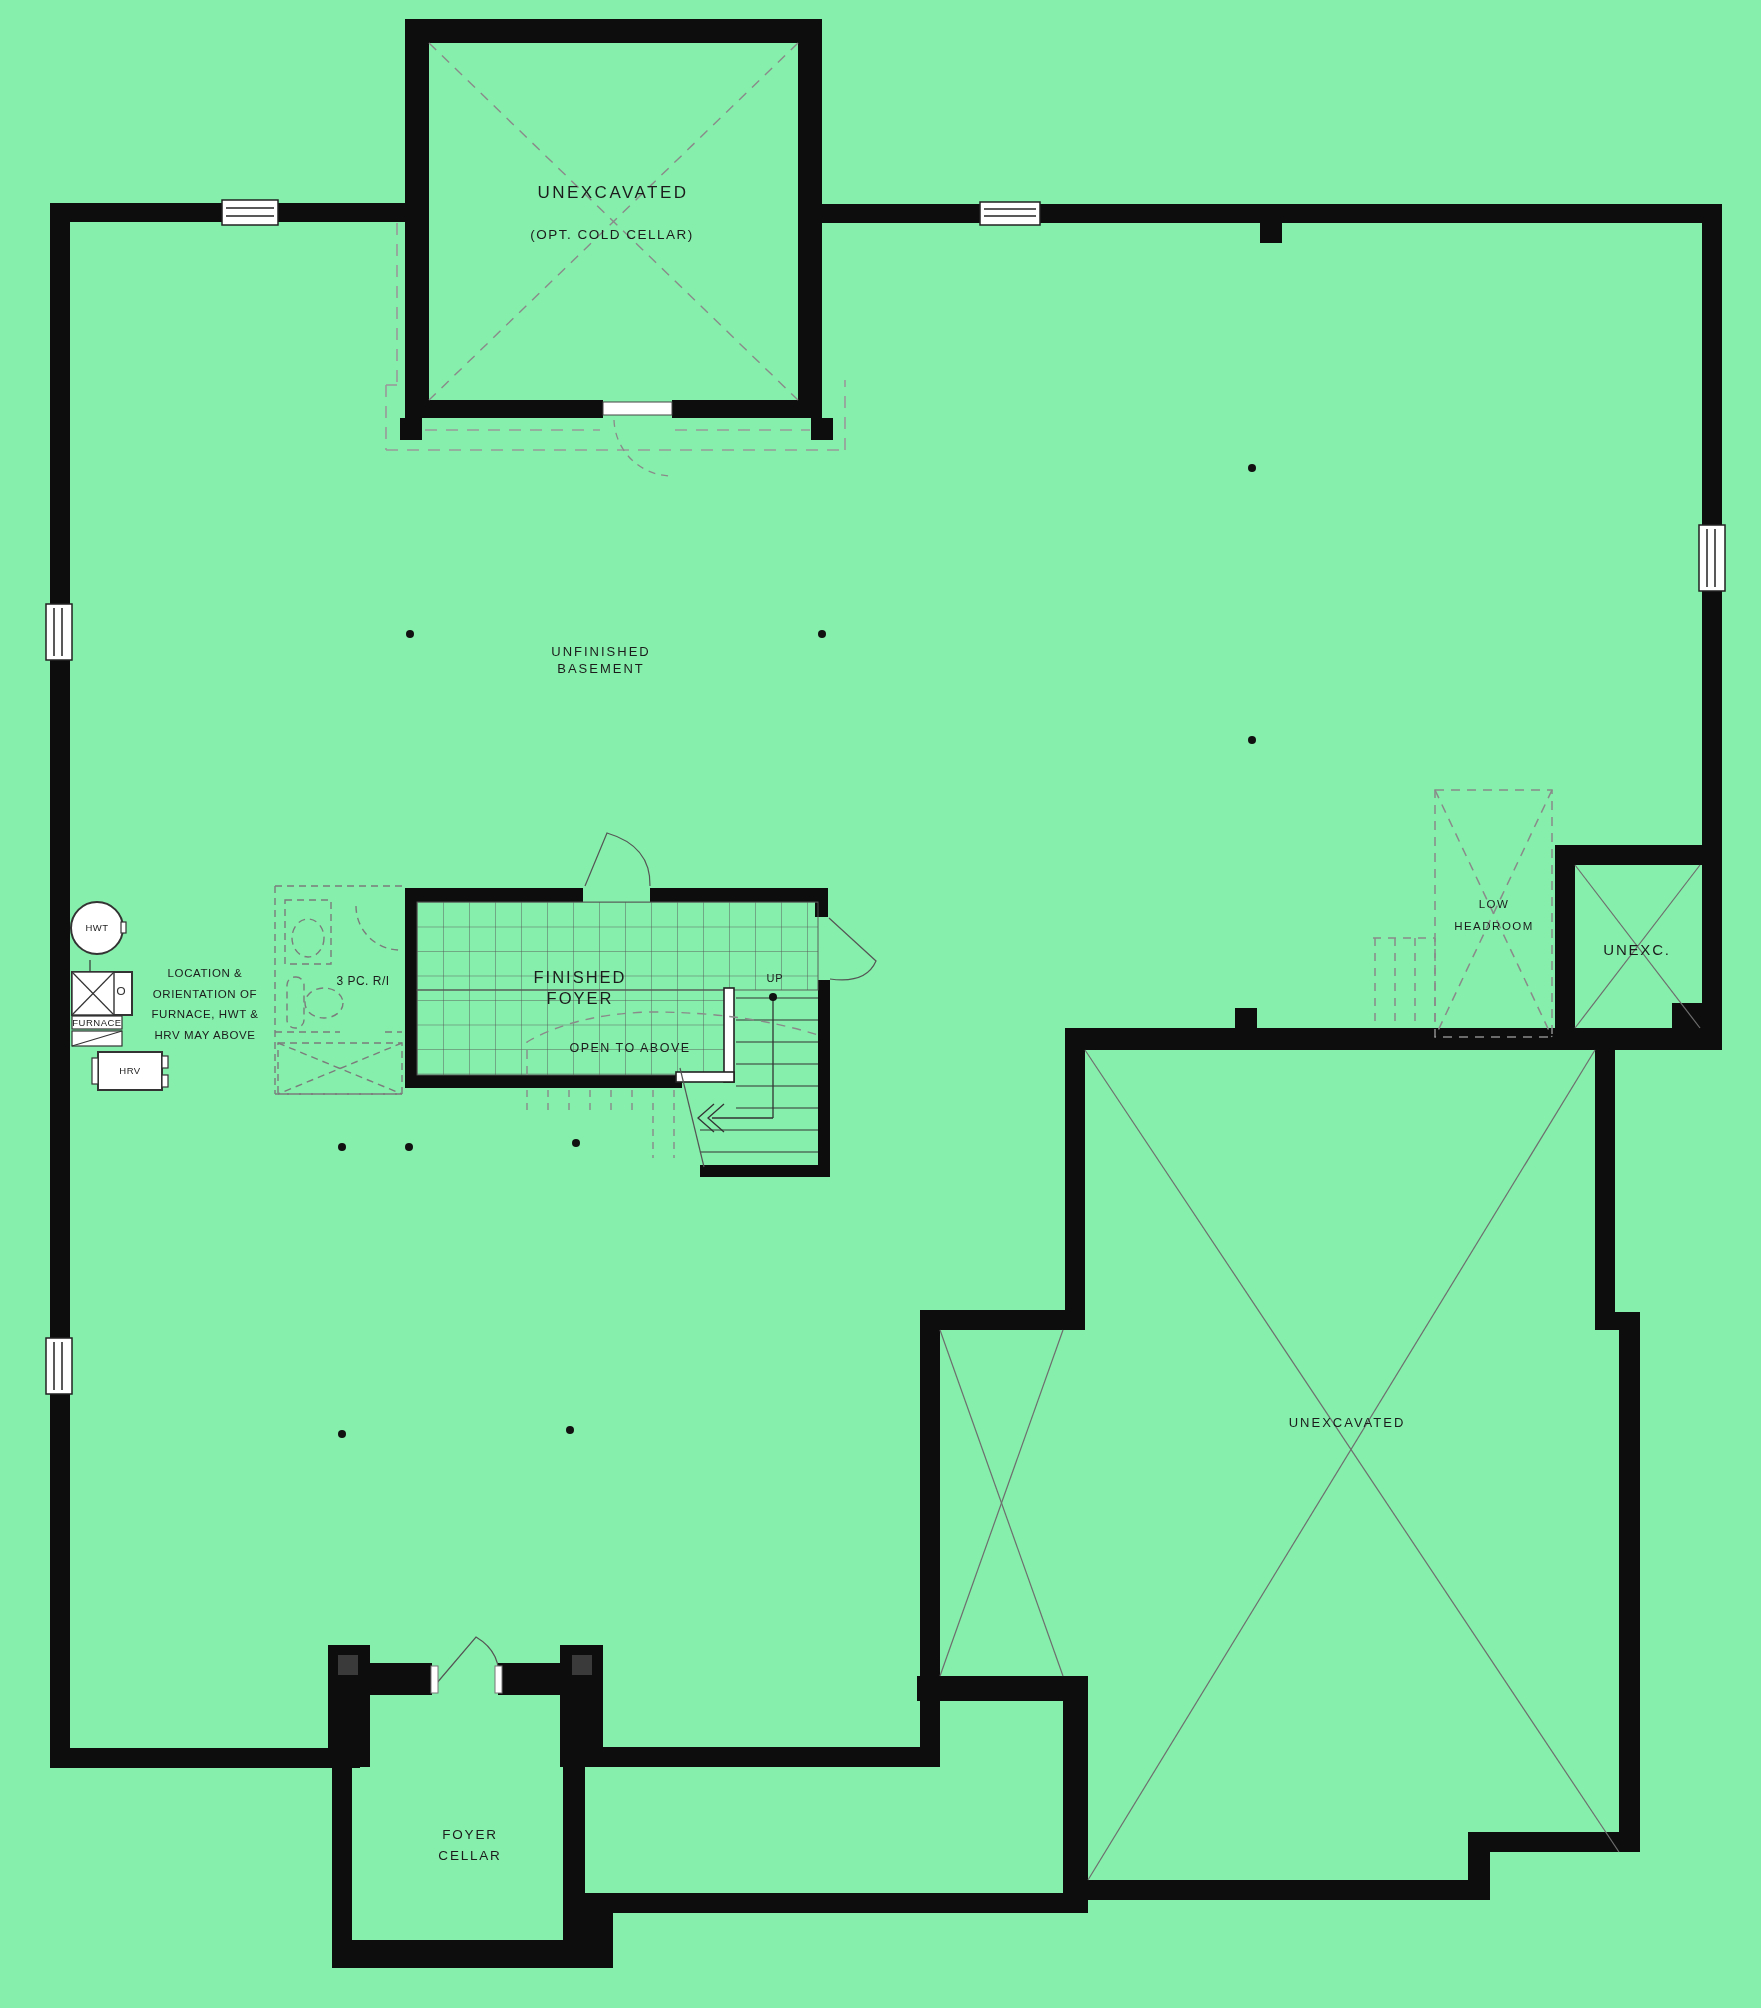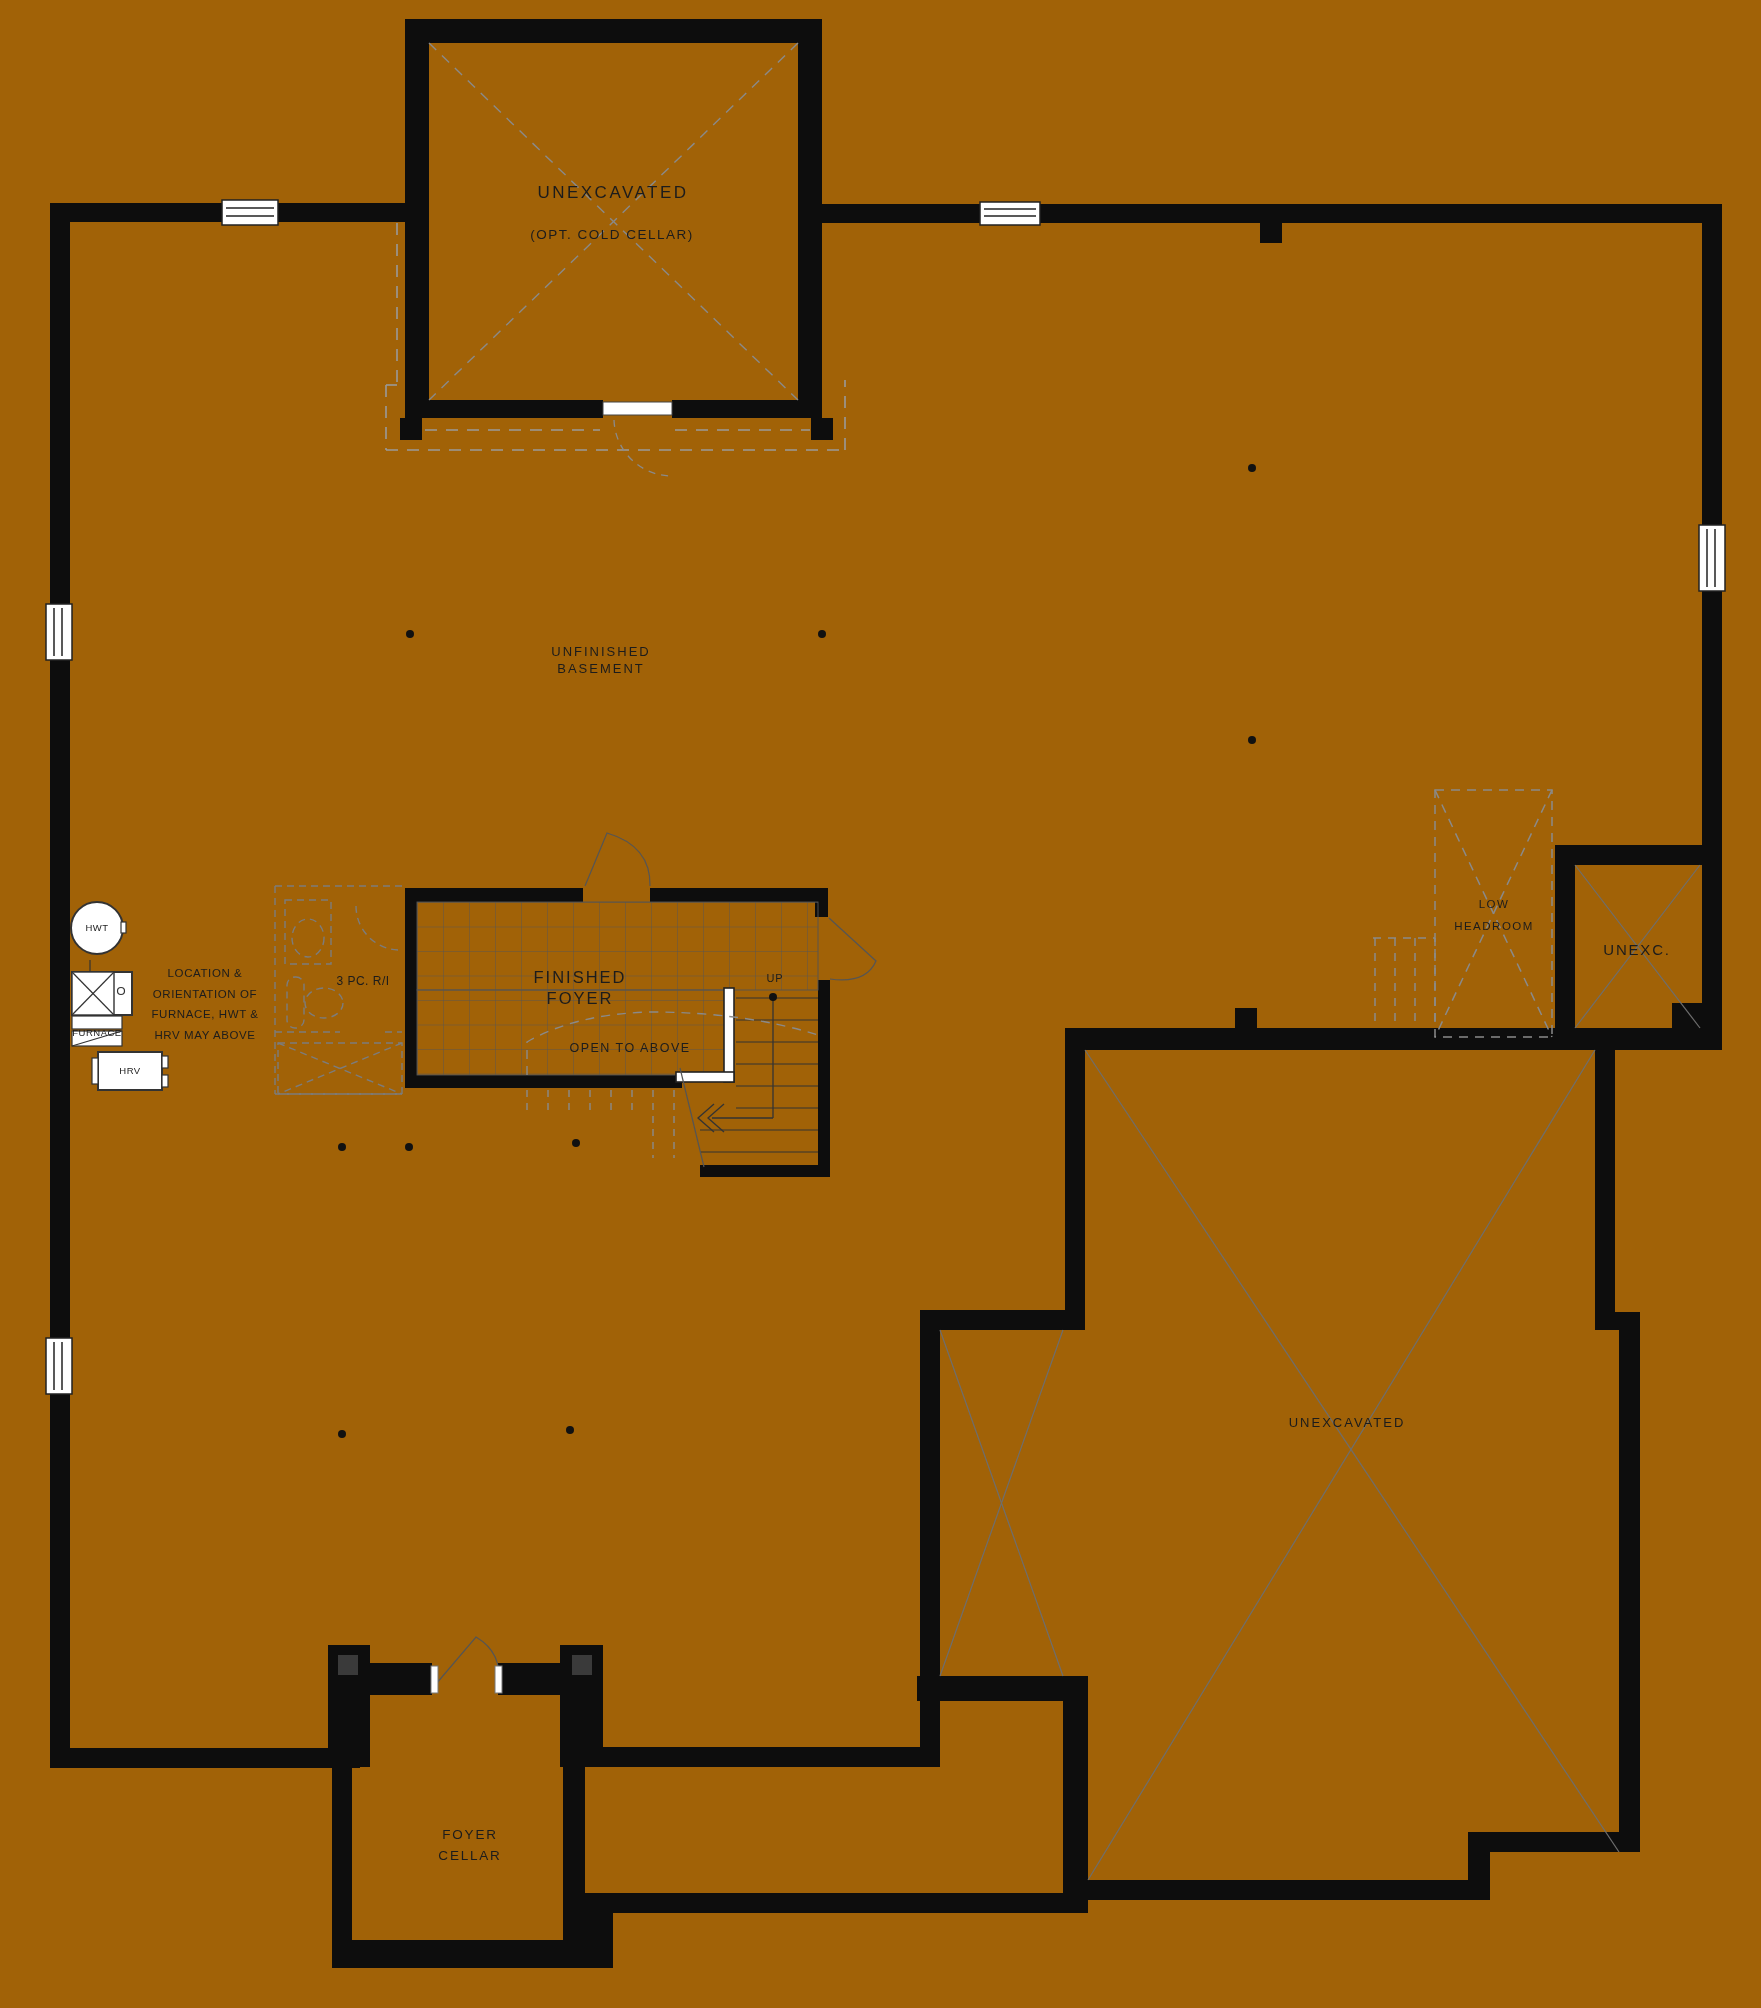--- a/index.html
+++ b/index.html
@@ -3,7 +3,7 @@
 <meta charset="utf-8">
 <style>
   html,body{margin:0;padding:0;background:#fff;}
-  #plan{position:relative;width:1761px;height:2008px;background:#a16207;overflow:hidden;
+  #plan{position:relative;width:1761px;height:2008px;background:#86efac;overflow:hidden;
         font-family:"Liberation Sans",sans-serif;color:#1c1c1c;}
   #linework{position:absolute;left:0;top:0;}
   .label{position:absolute;transform:translate(-50%,-50%);text-align:center;

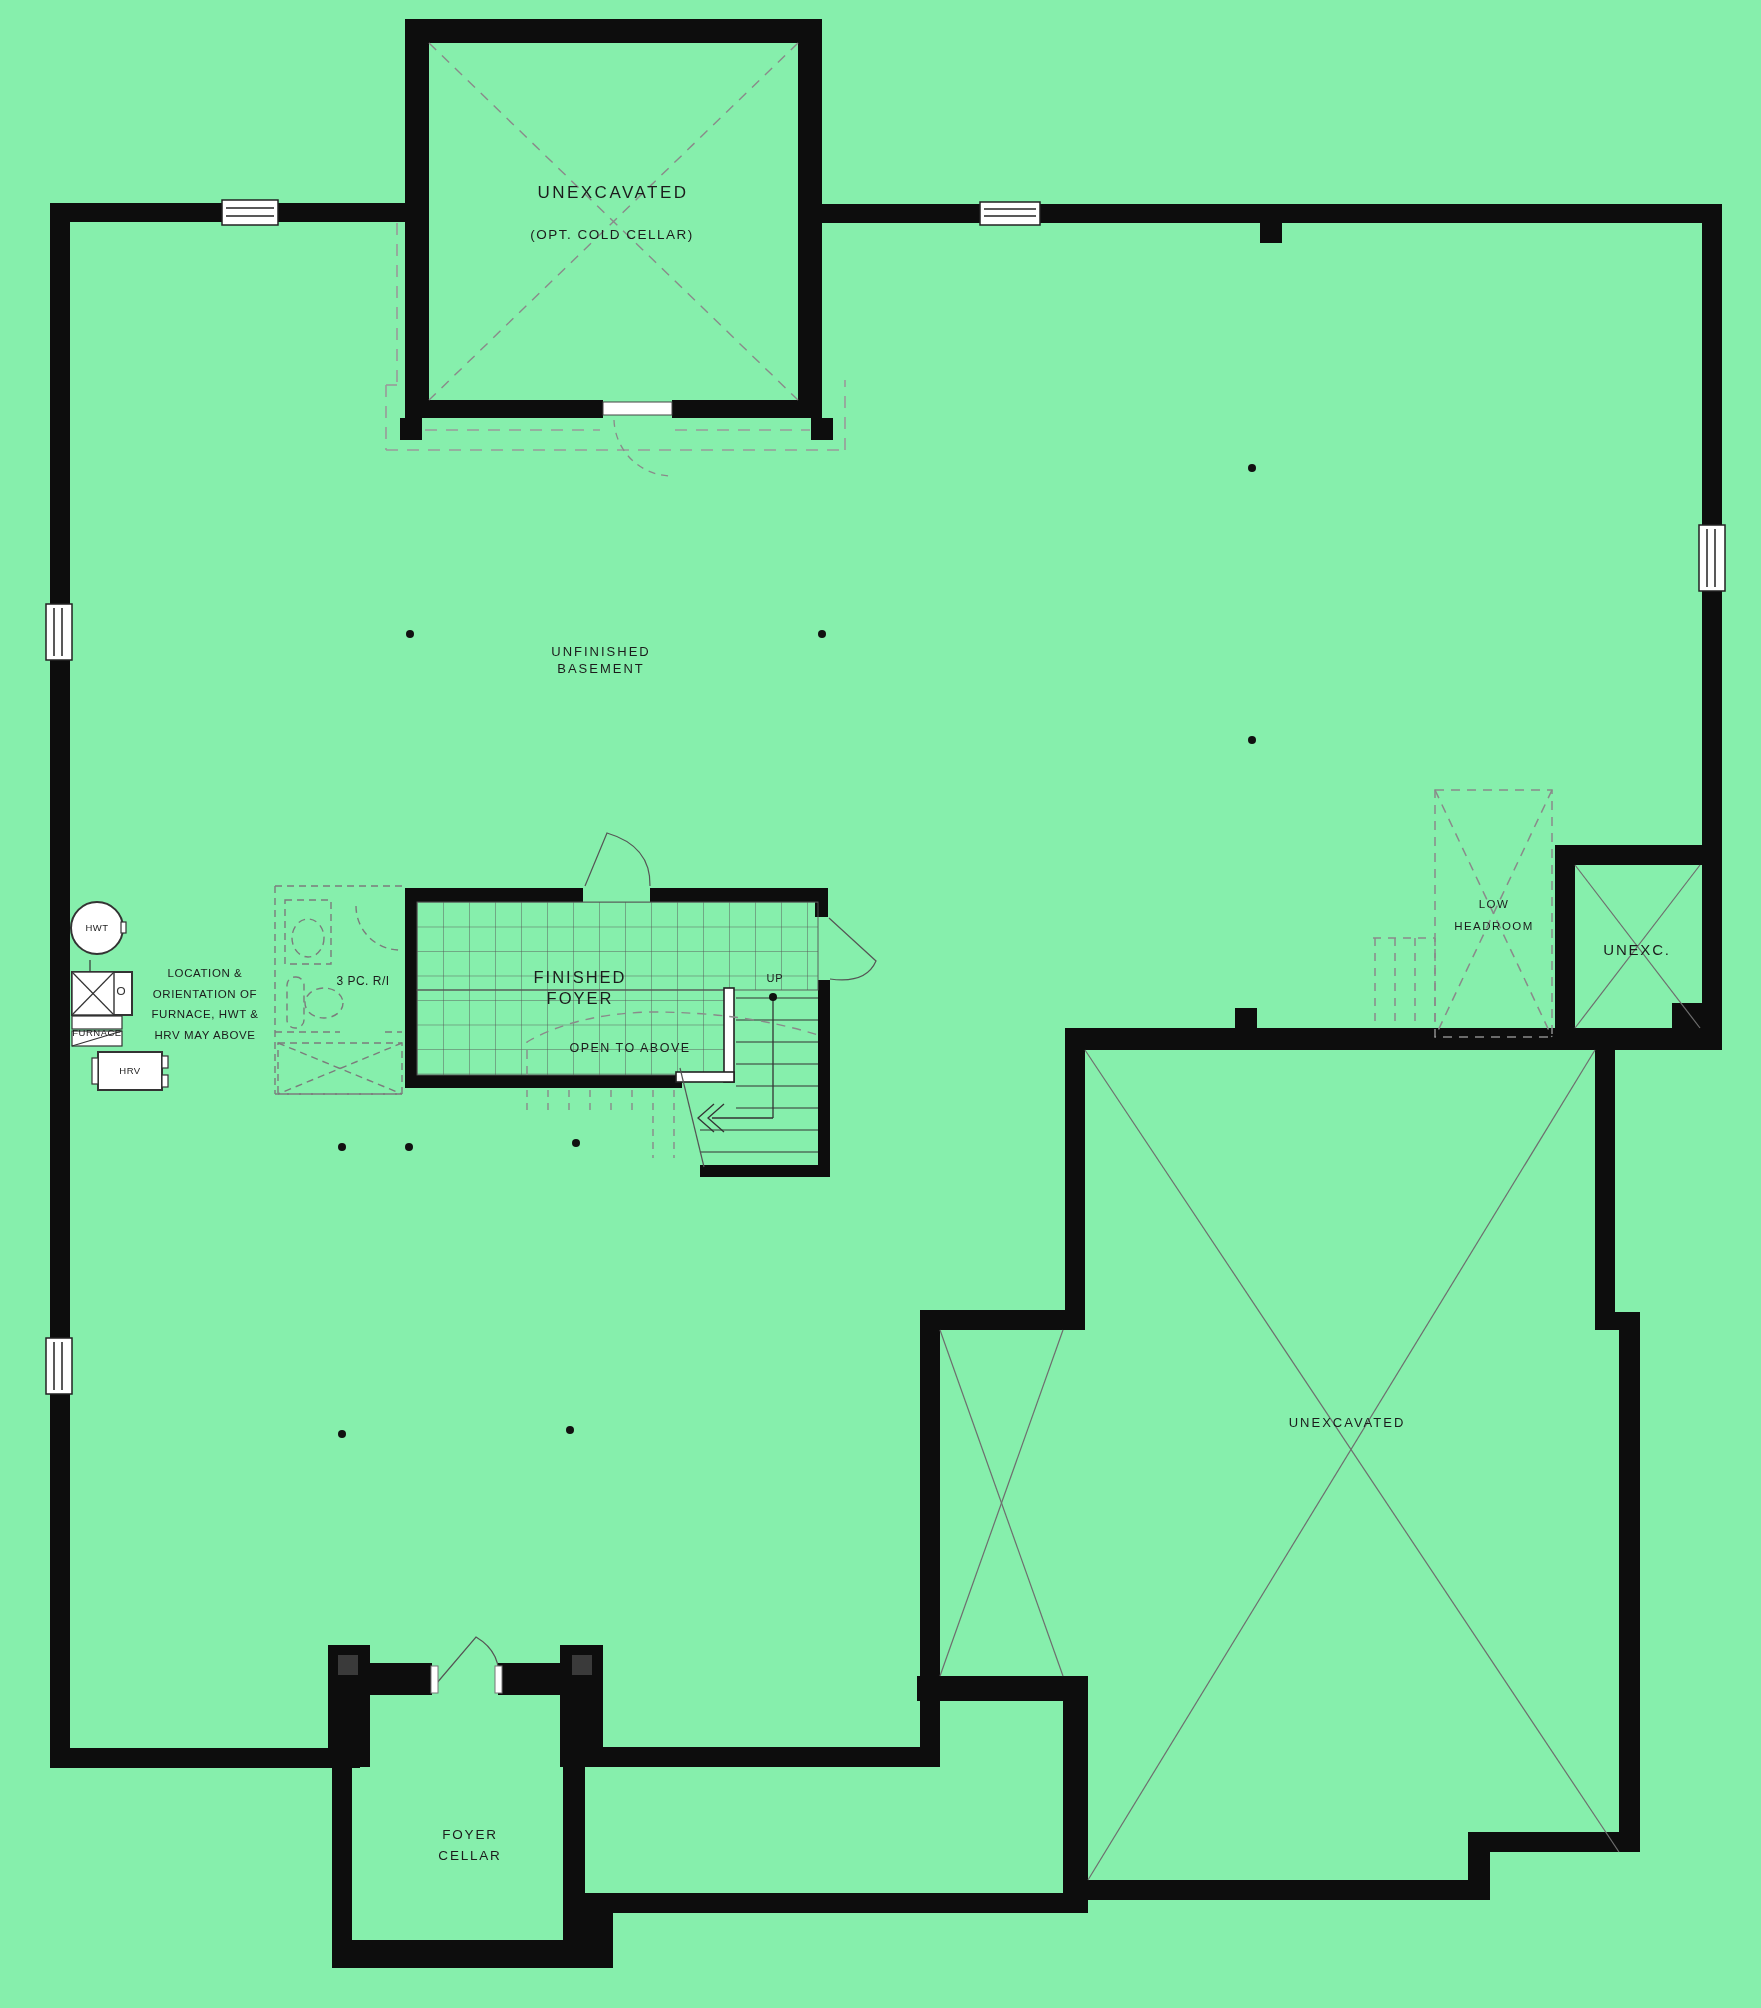--- a/index.html
+++ b/index.html
@@ -297,7 +297,7 @@
   </div>
 
   <div class="label" style="left:97px;top:928px;font-size:9.5px;letter-spacing:0.5px;">HWT</div>
-  <div class="label" style="left:97px;top:1023px;font-size:9.5px;letter-spacing:0.5px;margin-top:10px;">FURNACE</div>
+  <div class="label" style="left:97px;top:1023px;font-size:9.5px;letter-spacing:0.5px;">FURNACE</div>
   <div class="label" style="left:130px;top:1071px;font-size:9.5px;letter-spacing:0.5px;">HRV</div>
 
   <div class="label" style="left:1494px;top:916px;font-size:11.5px;line-height:1.9;">

